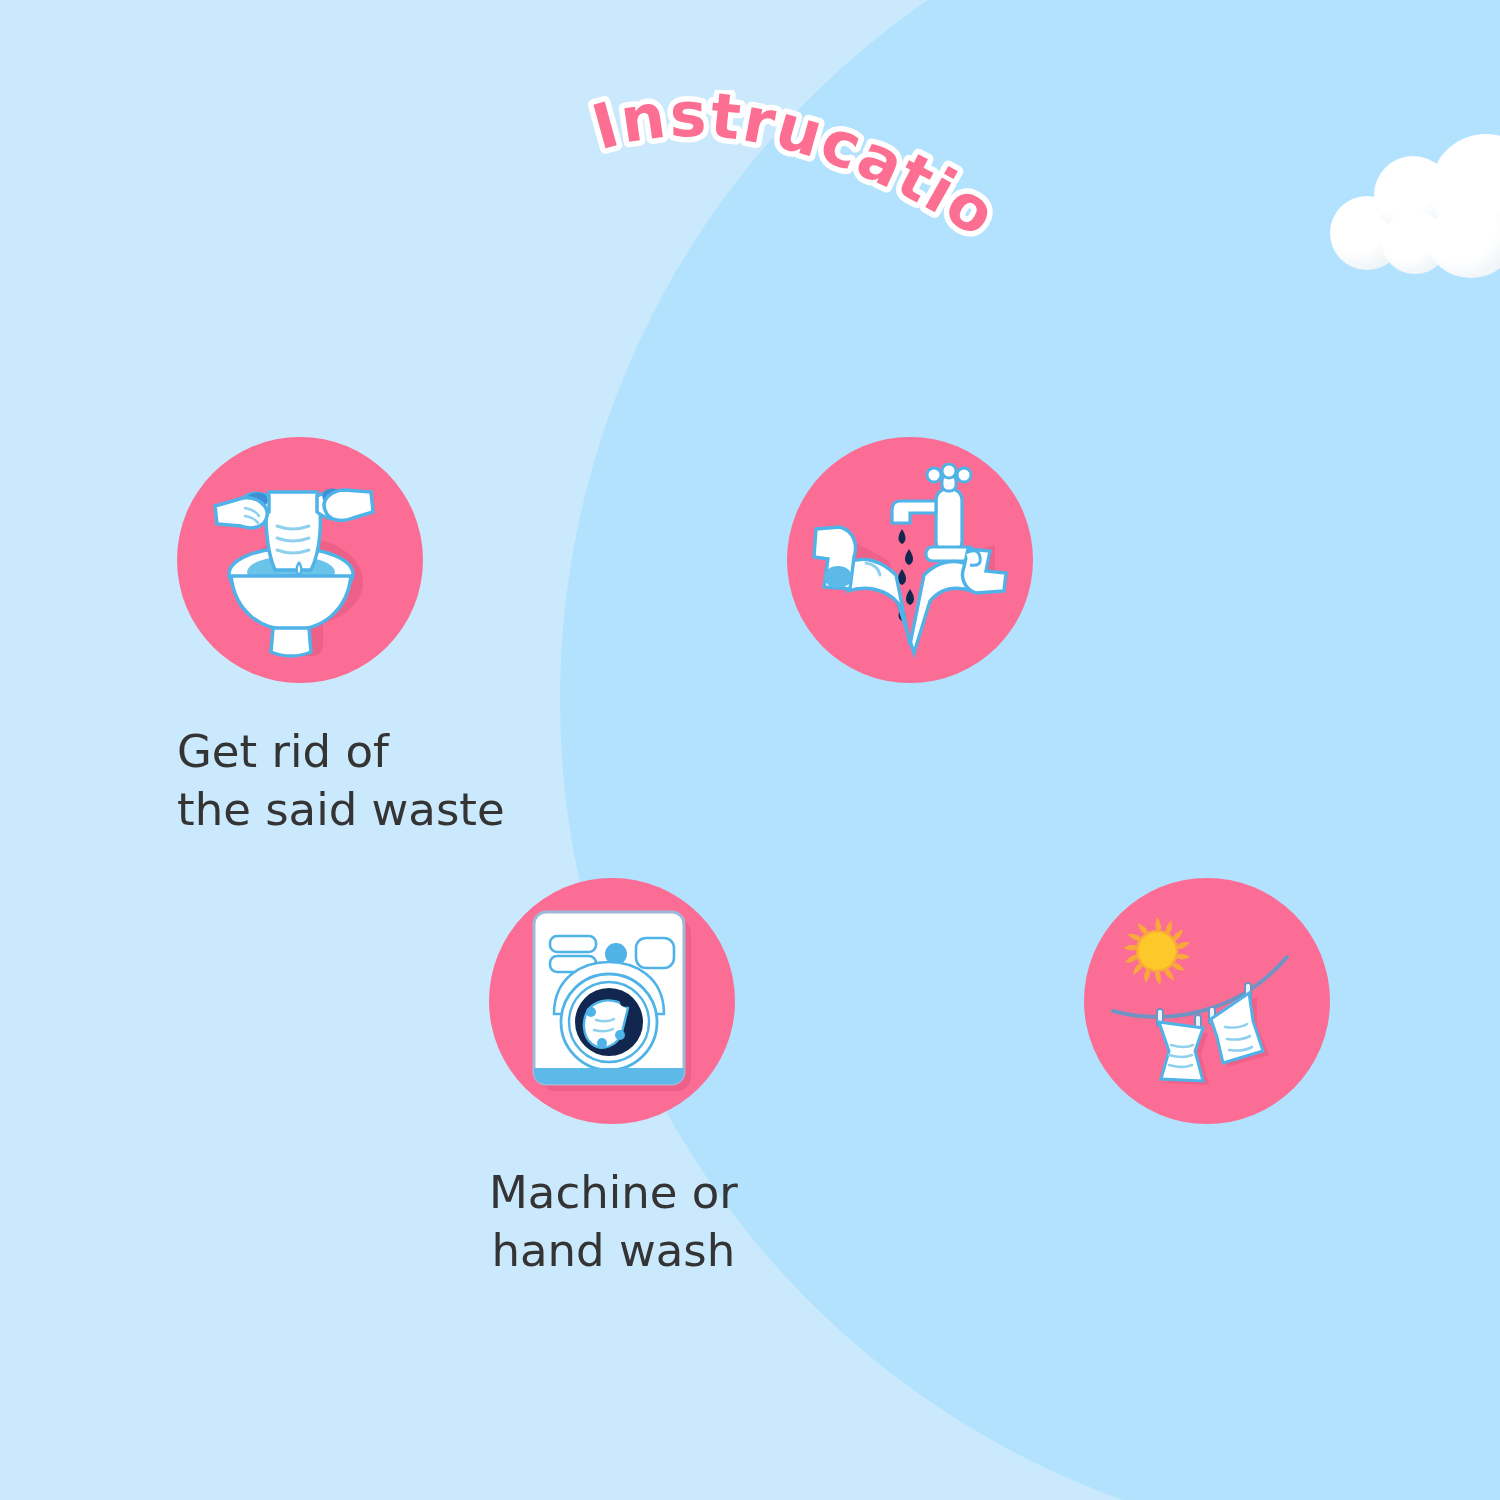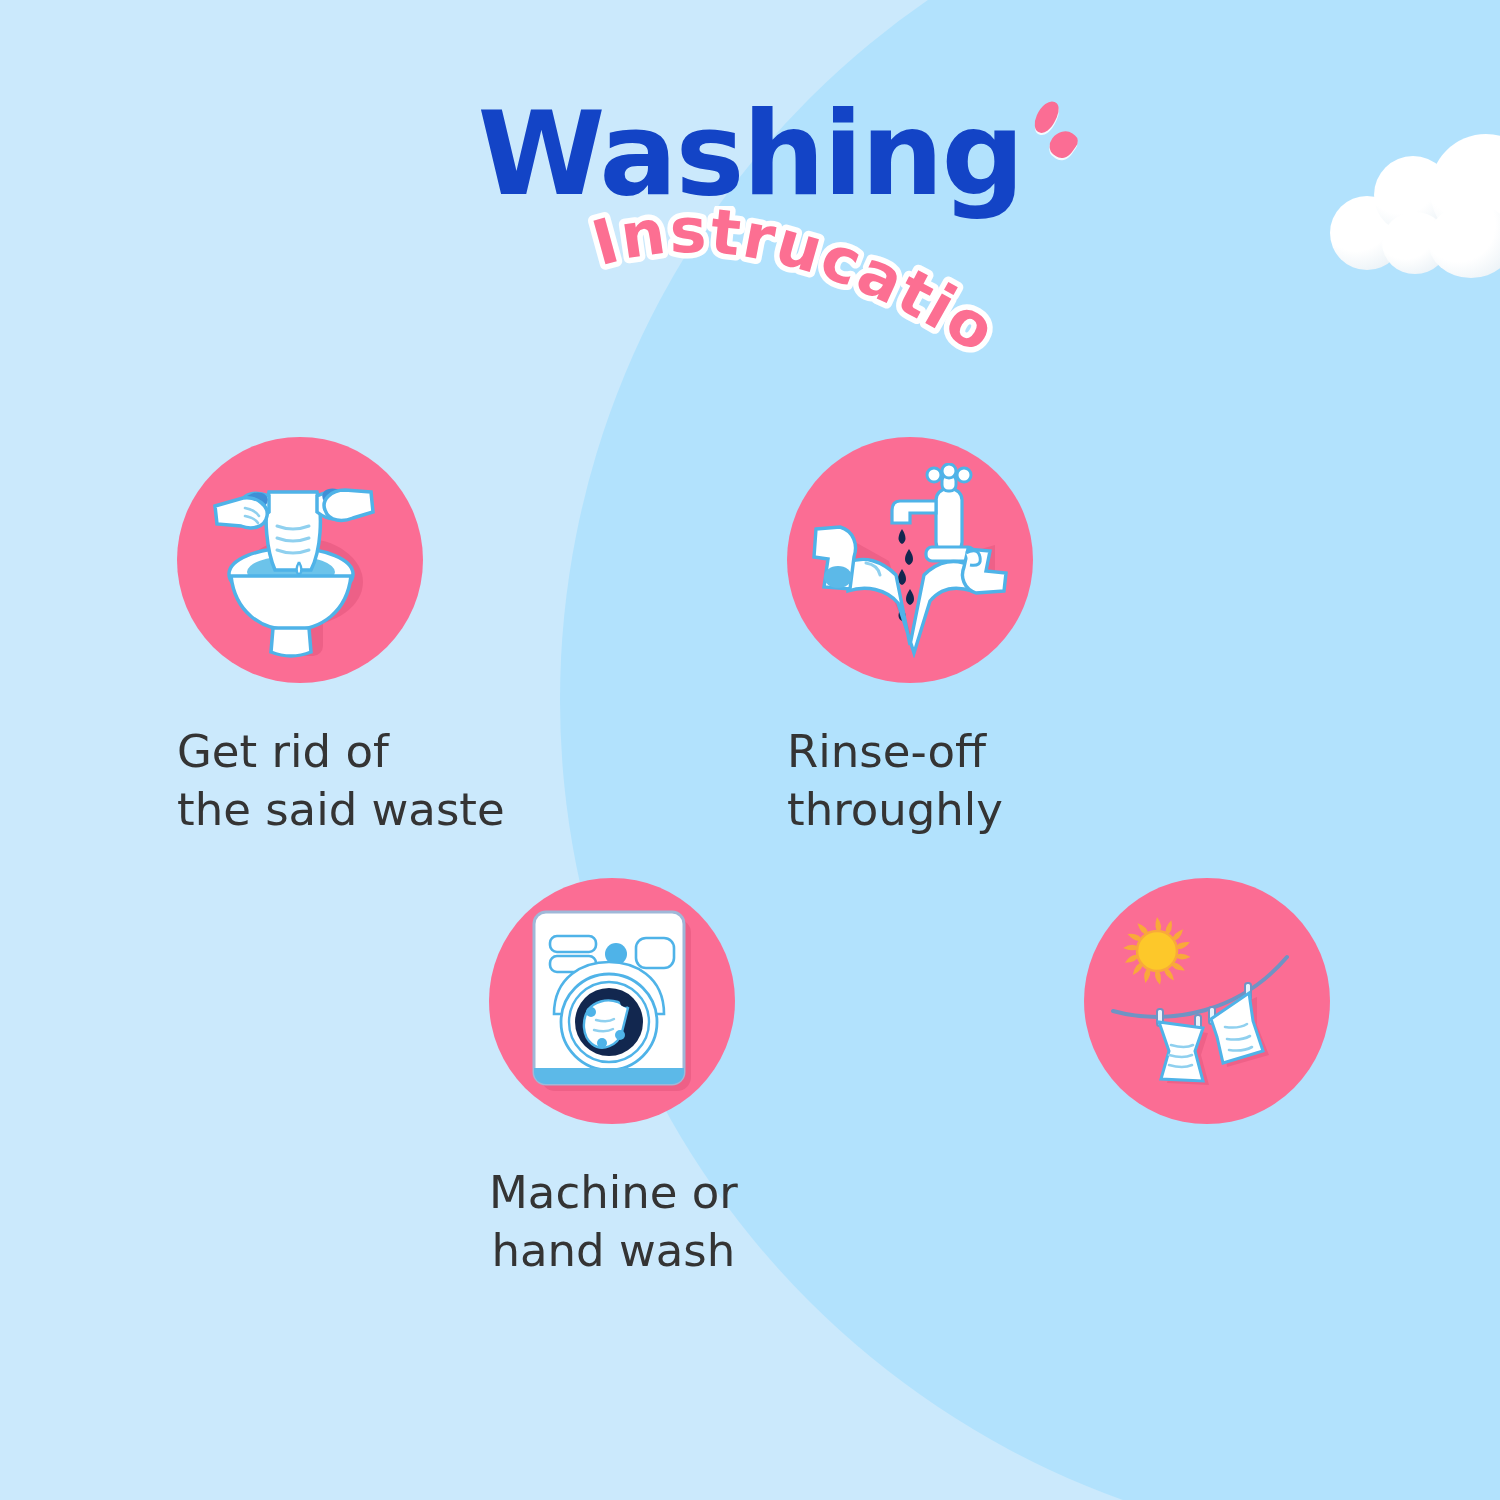--- a/index.html
+++ b/index.html
@@ -126,13 +126,6 @@
   </div>
 
   <div class="header">
-    <div class="title-wrap">
-      <div class="title-main">Washing</div>
-      <div class="title-swoosh">
-        <span class="s1"></span>
-          <span class="s2"></span>
-      </div>
-    </div>
 
     <div class="subtitle-arc">
       <svg width="1500" height="150" viewBox="0 0 1500 150">

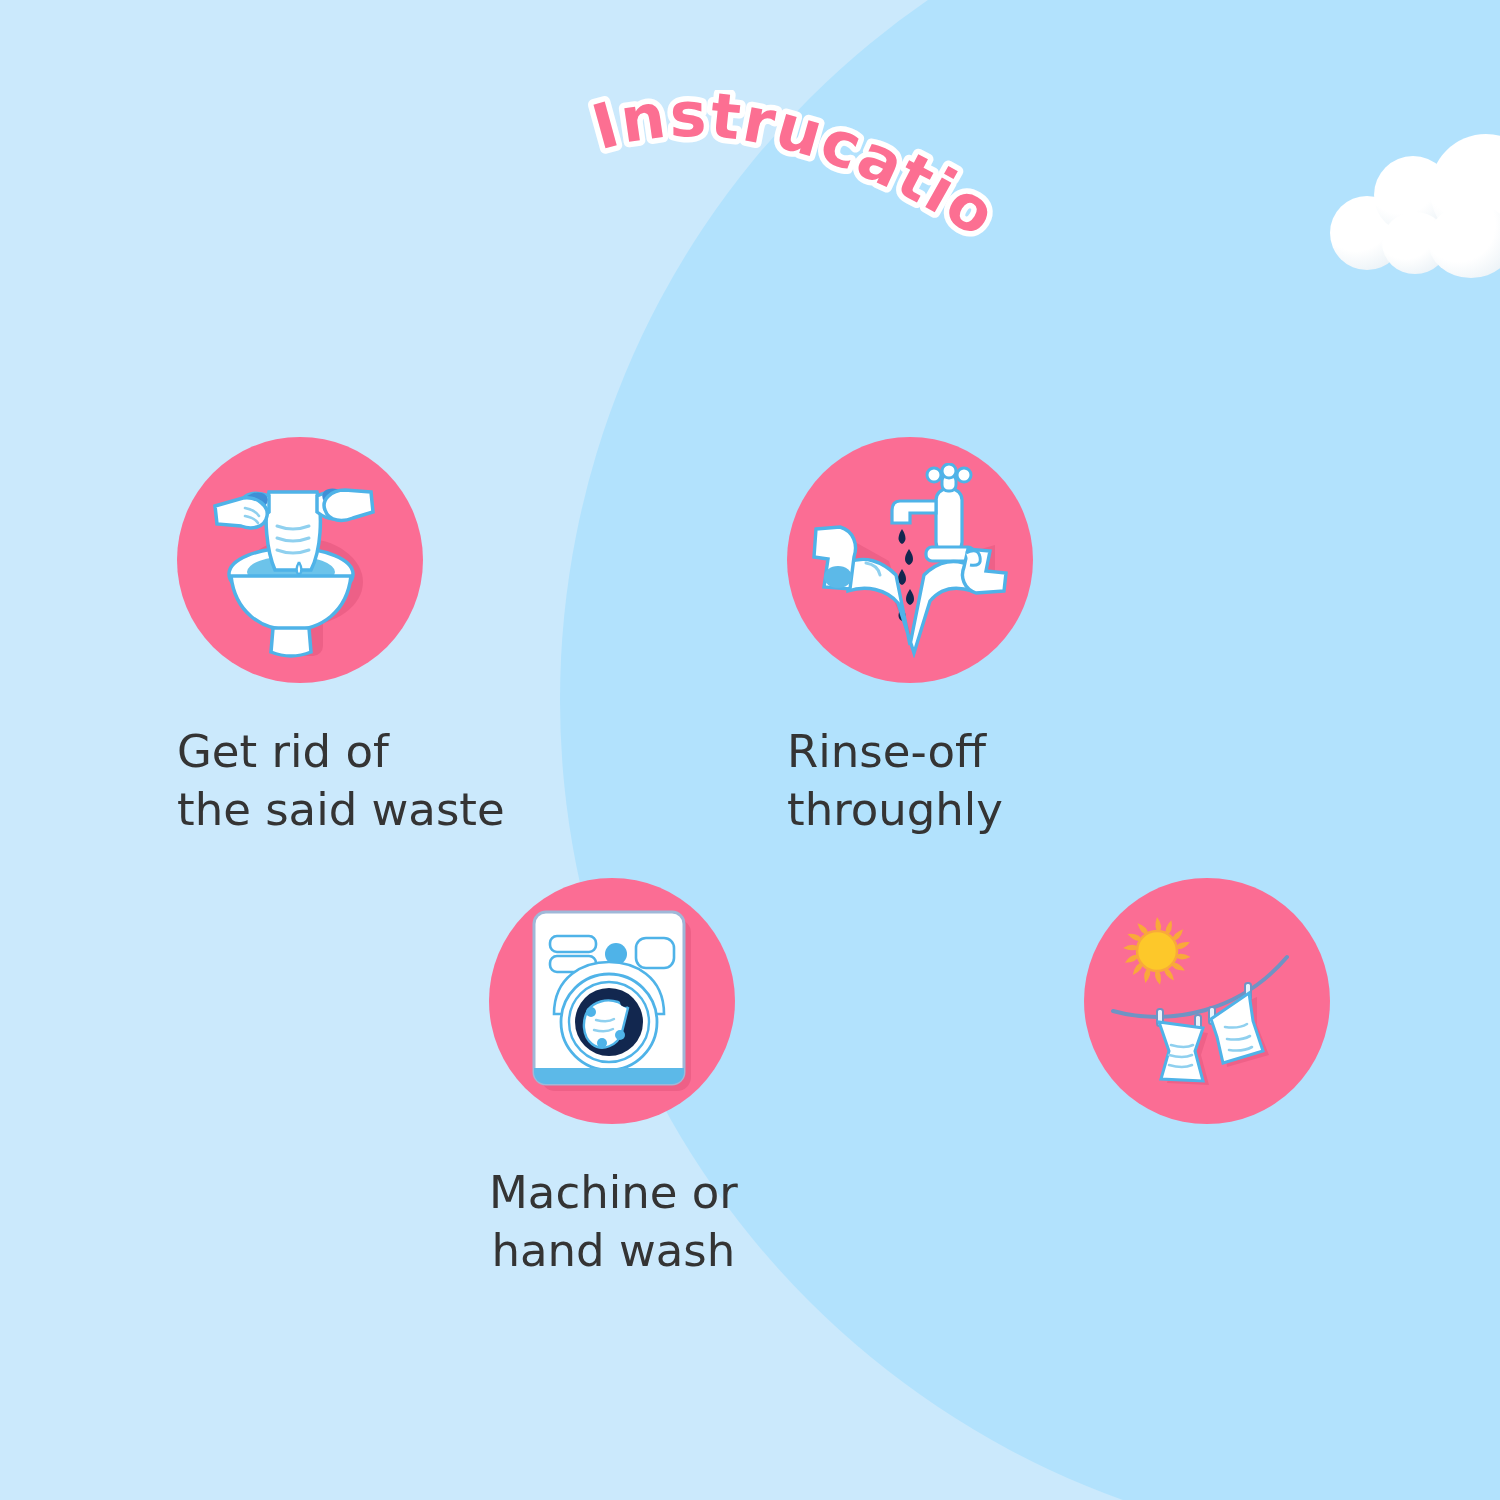--- a/index.html
+++ b/index.html
@@ -213,8 +213,6 @@
           </g>
         </svg>
       </div>
-      <div class="step-label">Rinse-off
-throughly</div>
     </div>
 
     <div class="step step-3">

